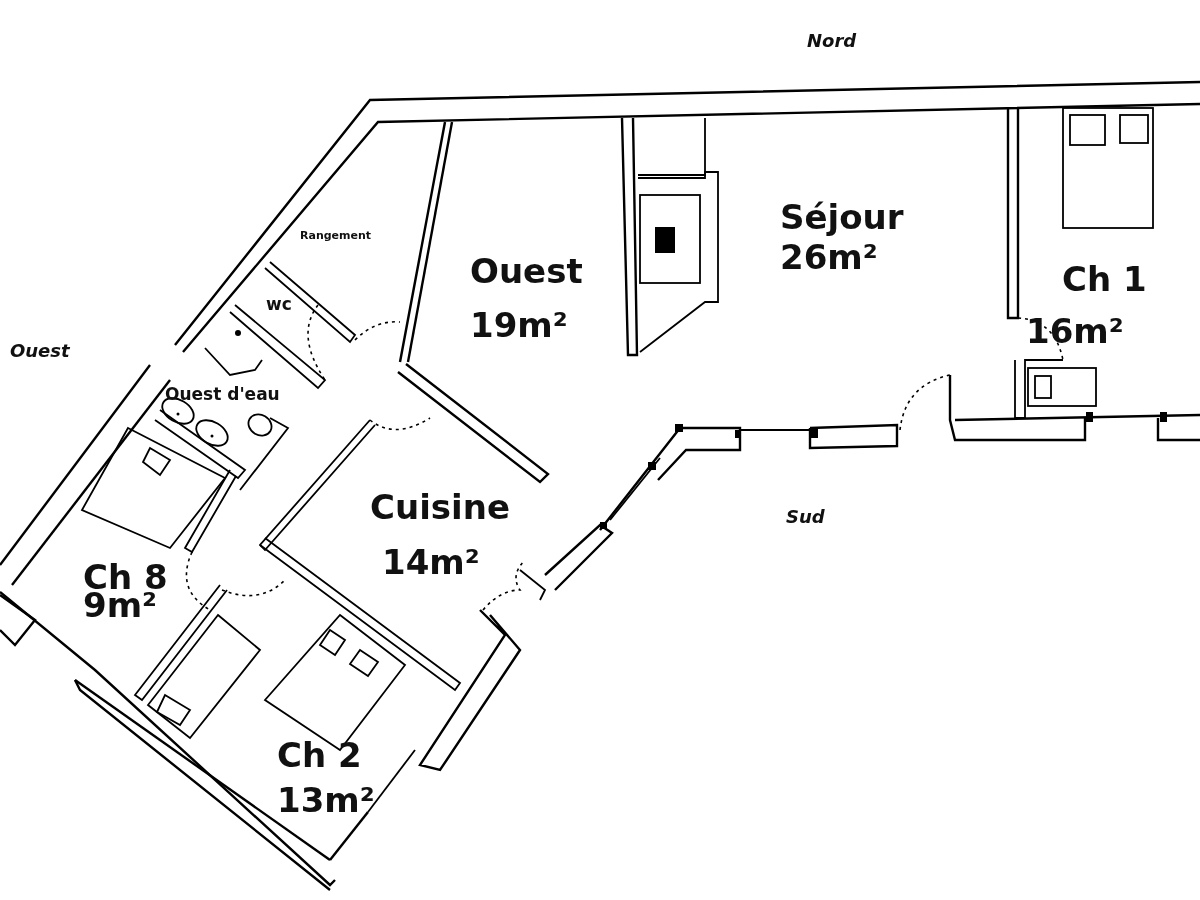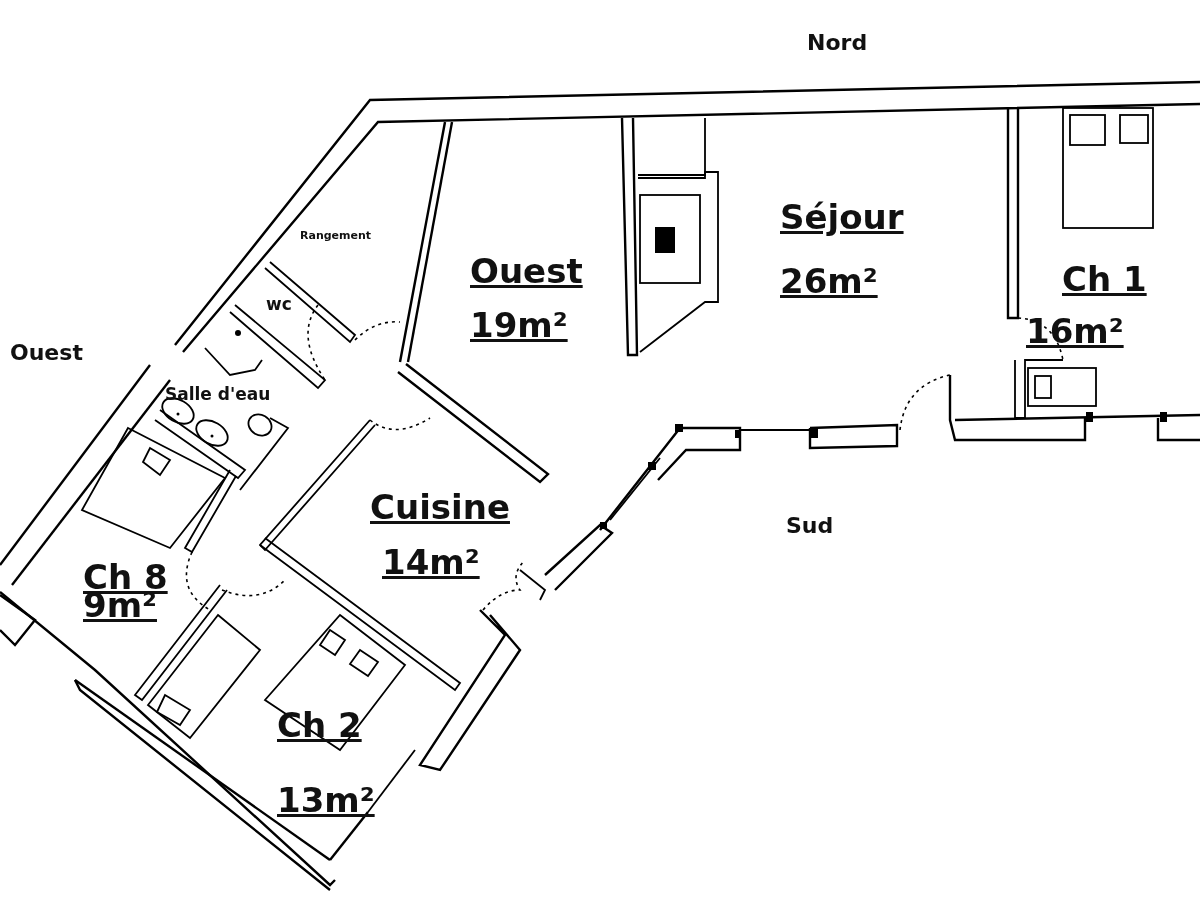--- a/index.html
+++ b/index.html
@@ -11,7 +11,7 @@
     .fill-black { fill: #000; }
     .lbl { position: absolute; font-family: "DejaVu Sans", sans-serif; font-weight: bold; color: #111; white-space: nowrap; line-height: 1; }
     .big { font-size: 34px; text-decoration: underline; }
-    .mid { font-size: 22px; }
+    .mid { font-size: 18px; font-style: italic; }
     .small { font-size: 17px; }
     .tiny { font-size: 17px; }
   </style>

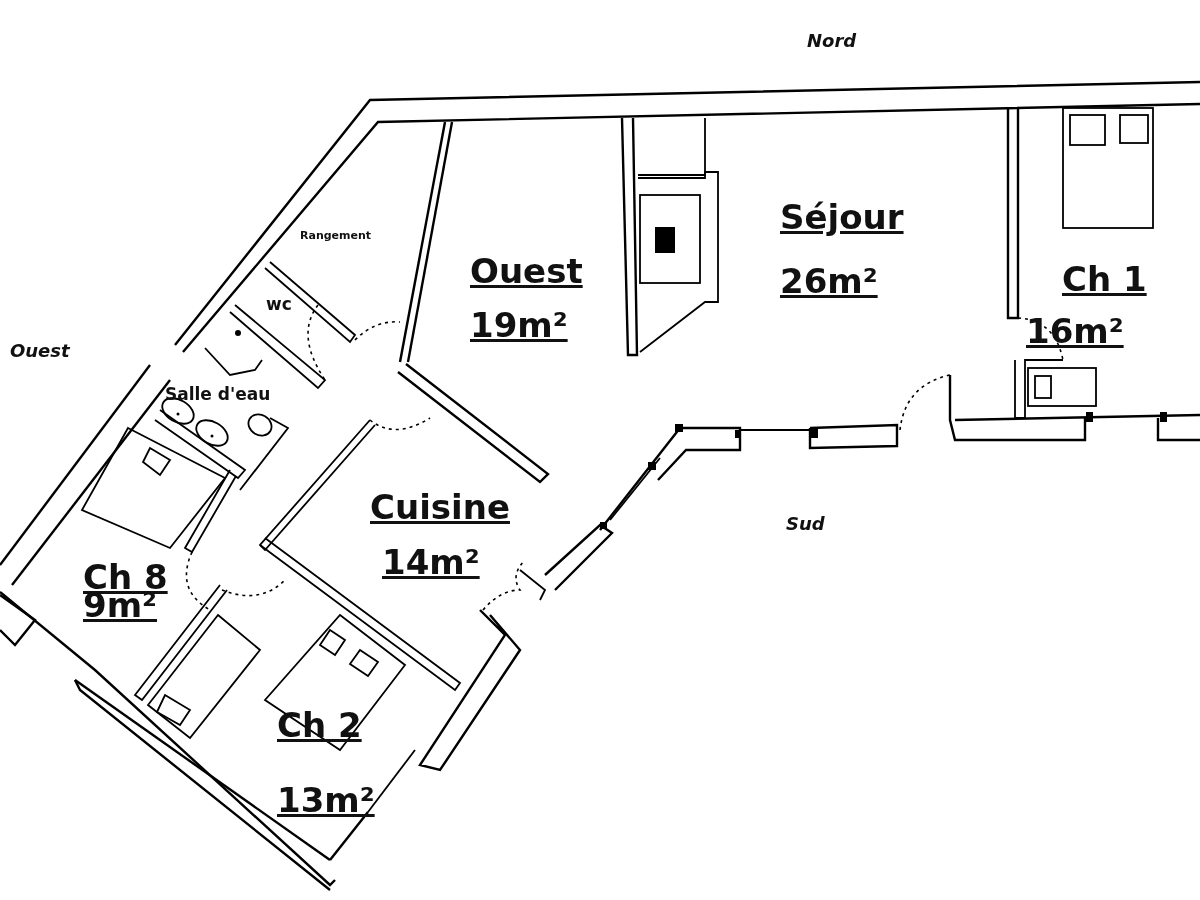--- a/index.html
+++ b/index.html
@@ -10,7 +10,7 @@
     .door { fill: none; stroke: #000; stroke-width: 1.6; stroke-dasharray: 3 4; }
     .fill-black { fill: #000; }
     .lbl { position: absolute; font-family: "DejaVu Sans", sans-serif; font-weight: bold; color: #111; white-space: nowrap; line-height: 1; }
-    .big { font-size: 34px; text-decoration: underline; }
+    .big { font-size: 34px; }
     .mid { font-size: 18px; font-style: italic; }
     .small { font-size: 17px; }
     .tiny { font-size: 17px; }

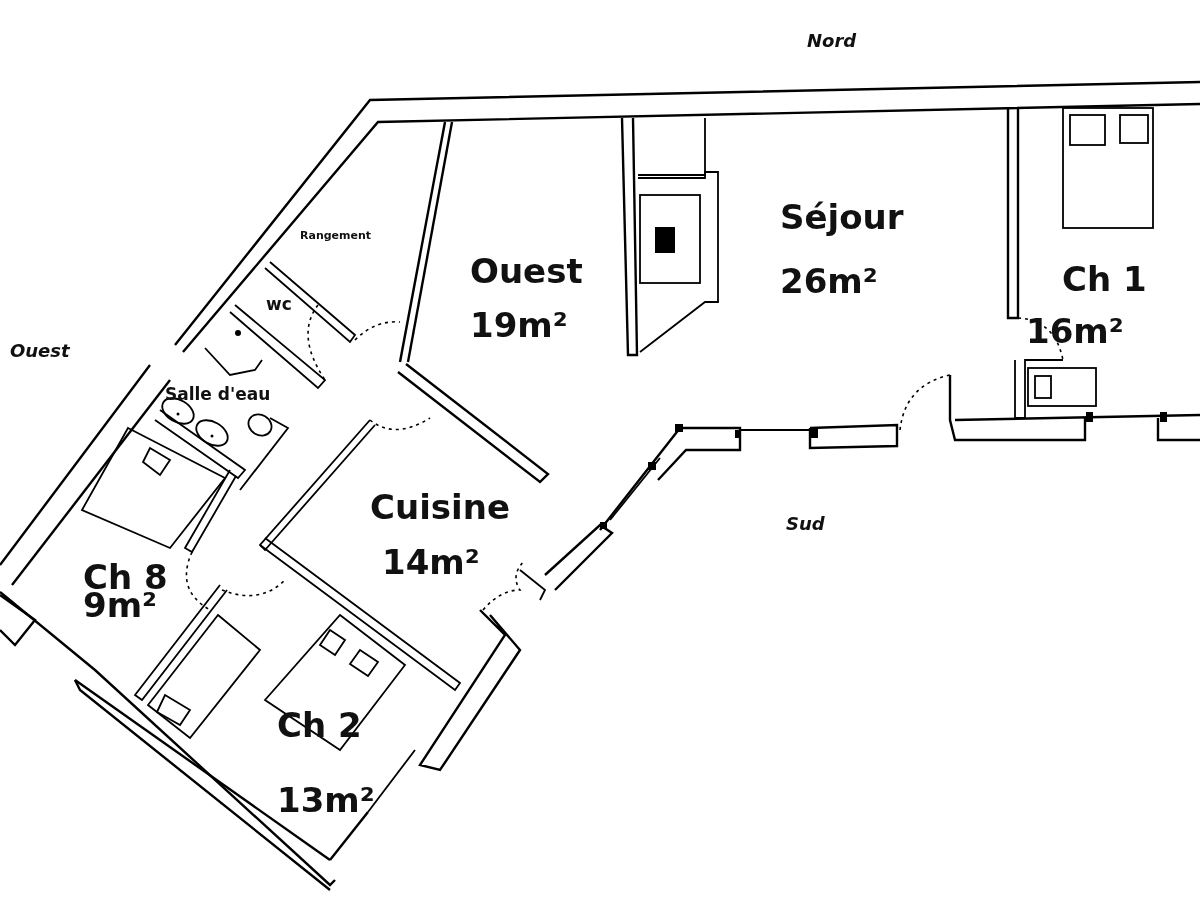--- a/index.html
+++ b/index.html
@@ -161,7 +161,7 @@
 <div class="lbl big" style="left:470px; top:308px;">19m²</div>
 
 <div class="lbl big" style="left:780px; top:200px;">Séjour</div>
-<div class="lbl big" style="left:780px; top:264px;text-align:center;">26m²</div>
+<div class="lbl big" style="left:780px; top:240px;text-align:center;">26m²</div>
 
 <div class="lbl big" style="left:1062px; top:262px;">Ch 1</div>
 <div class="lbl big" style="left:1026px; top:314px;text-align:right;">16m²</div>

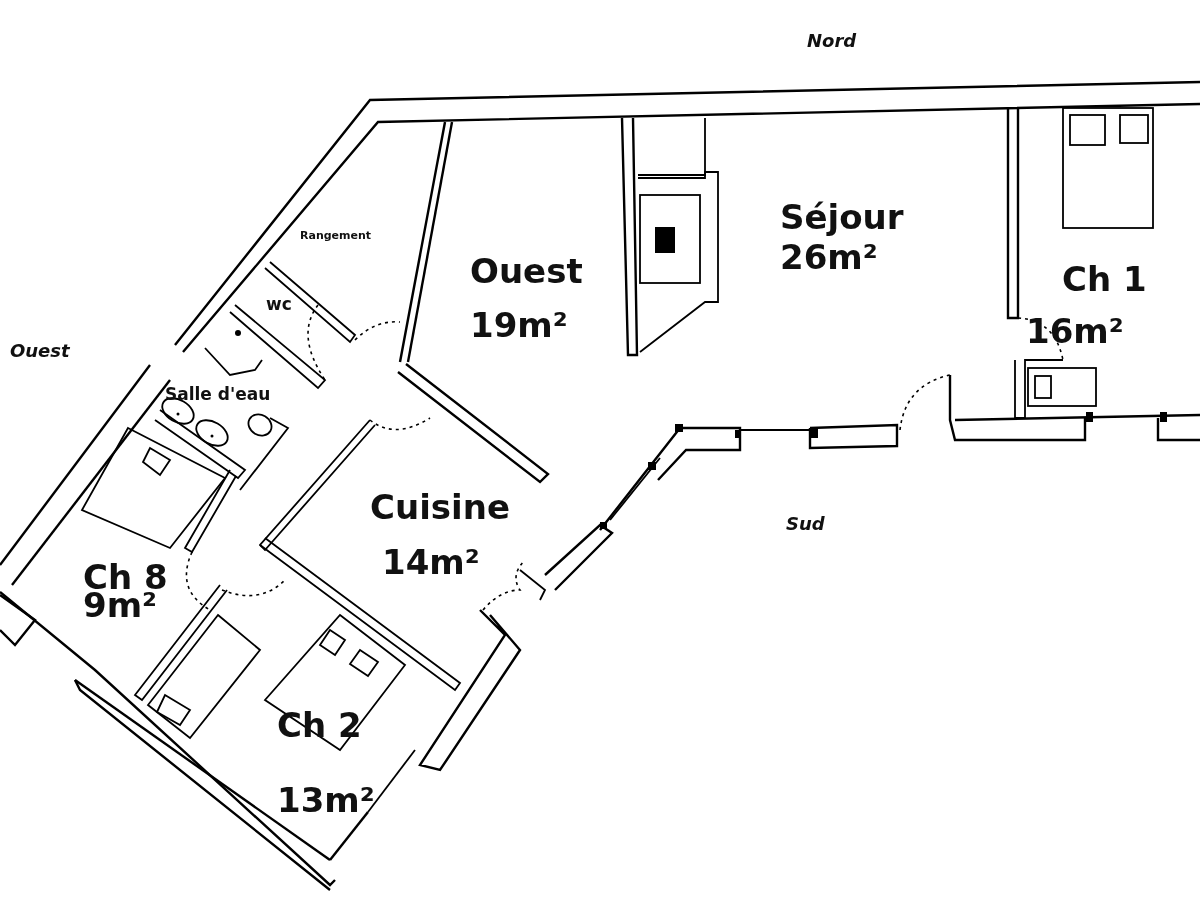--- a/index.html
+++ b/index.html
@@ -175,7 +175,7 @@
 <div class="lbl big" style="left:83px; top:560px;">Ch 8</div>
 <div class="lbl big" style="left:83px; top:588px;">9m²</div>
 
-<div class="lbl small" style="left:165px; top:386px;">Salle d'eau</div>
+<div class="lbl small" style="left:165px; top:386px;">Ouest d'eau</div>
 <div class="lbl small" style="left:266px; top:296px;">wc</div>
 <div class="lbl tiny" style="left:300px; top:230px; font-size:11px;">Rangement</div>
 

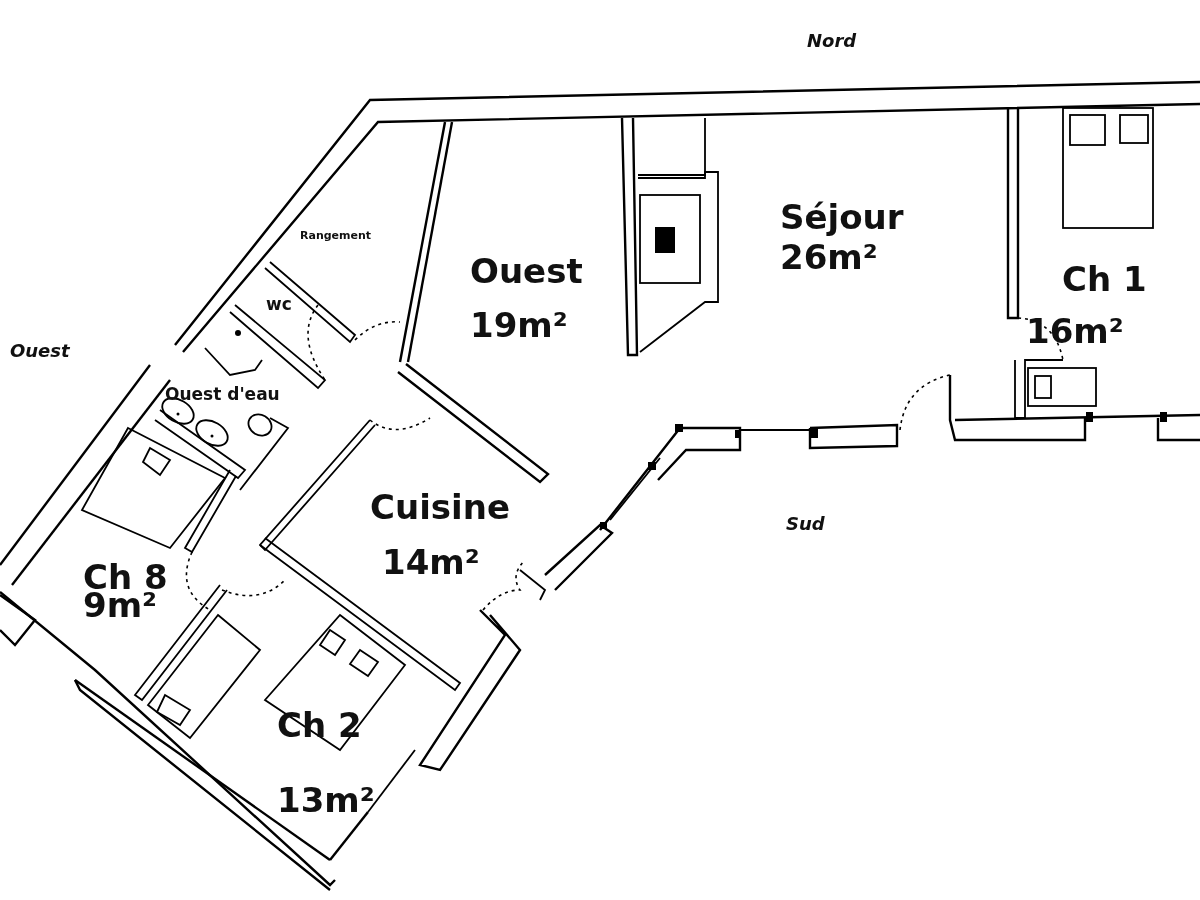--- a/index.html
+++ b/index.html
@@ -154,7 +154,7 @@
 </svg>
 
 <div class="lbl mid" style="left:807px; top:32px;">Nord</div>
-<div class="lbl mid" style="left:786px; top:508px;margin-top:7px;">Sud</div>
+<div class="lbl mid" style="left:786px; top:508px;">Sud</div>
 <div class="lbl mid" style="left:10px; top:342px;">Ouest</div>
 
 <div class="lbl big" style="left:470px; top:254px;">Ouest</div>

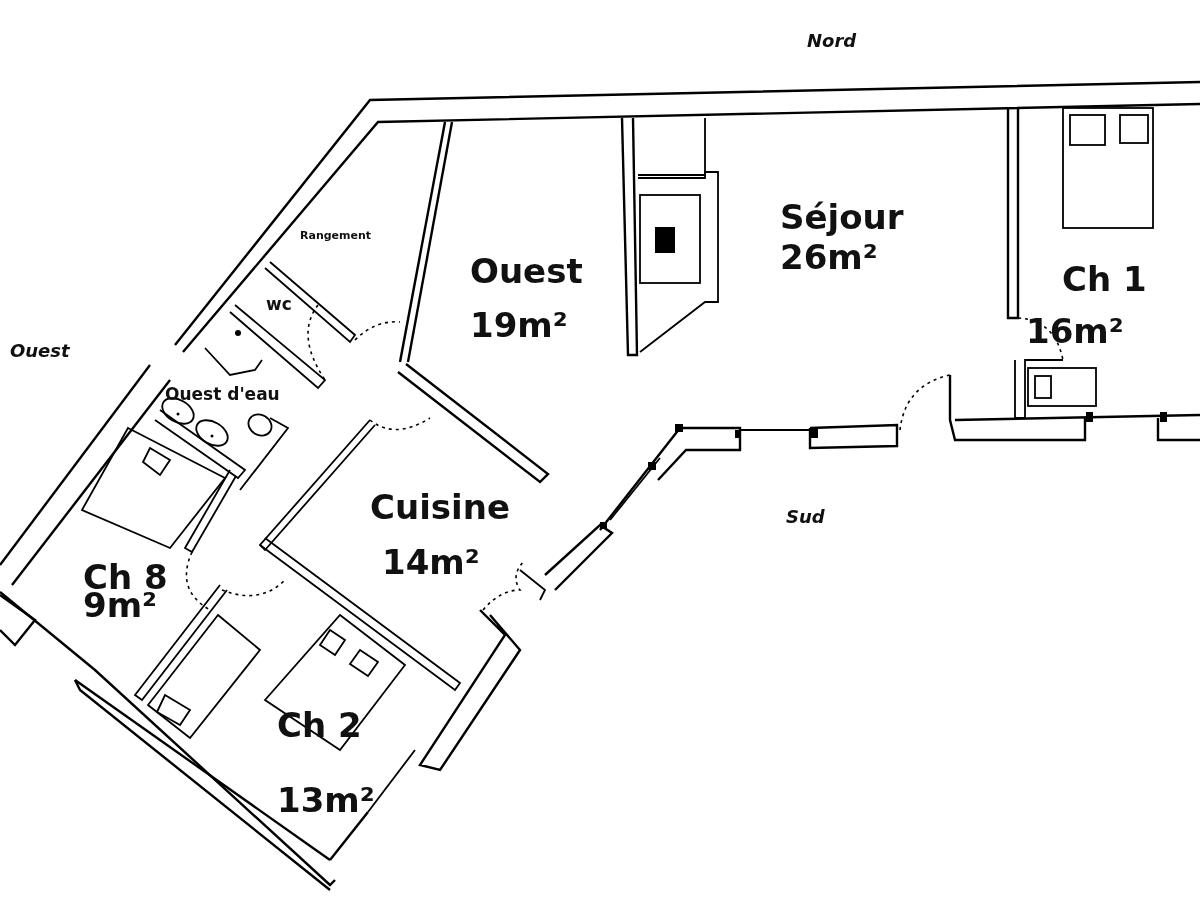--- a/index.html
+++ b/index.html
@@ -169,7 +169,7 @@
 <div class="lbl big" style="left:370px; top:490px;text-align:right;">Cuisine</div>
 <div class="lbl big" style="left:382px; top:545px;">14m²</div>
 
-<div class="lbl big" style="left:277px; top:708px;">Ch 2</div>
+<div class="lbl big" style="left:277px; top:738px;">Ch 2</div>
 <div class="lbl big" style="left:277px; top:783px;">13m²</div>
 
 <div class="lbl big" style="left:83px; top:560px;">Ch 8</div>

